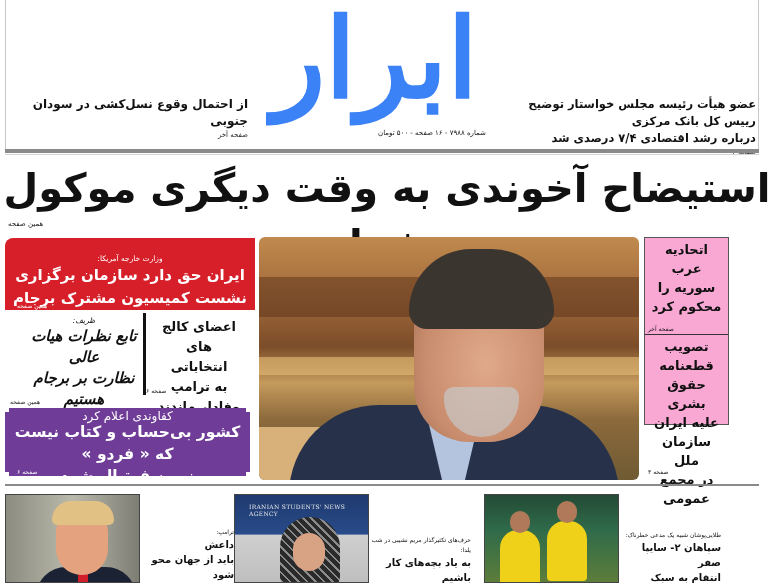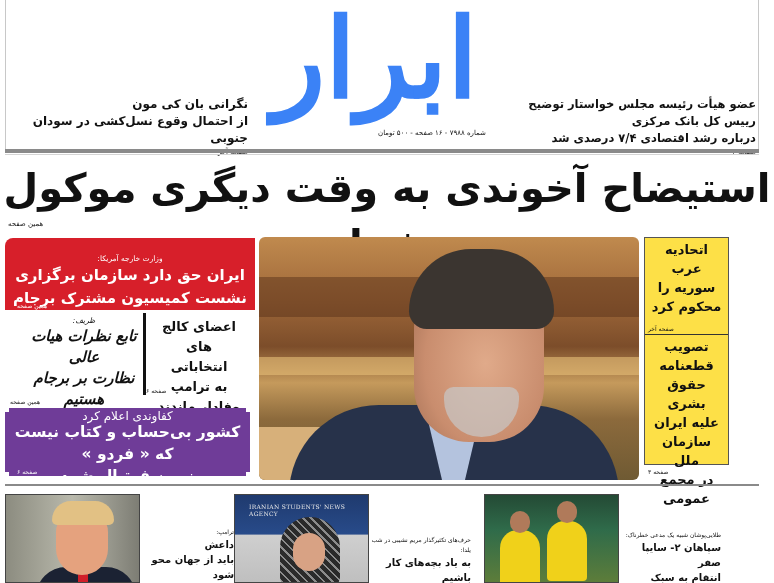--- a/index.html
+++ b/index.html
@@ -106,7 +106,6 @@
 <div class="abs right-border"></div>
 
 <div class="abs teaser-left rtl">
-  <div class="h">نگرانی بان کی مون</div>
   <div class="h">از احتمال وقوع نسل‌کشی در سودان جنوبی</div>
   <div class="page-ref">صفحه آخر</div>
 </div>

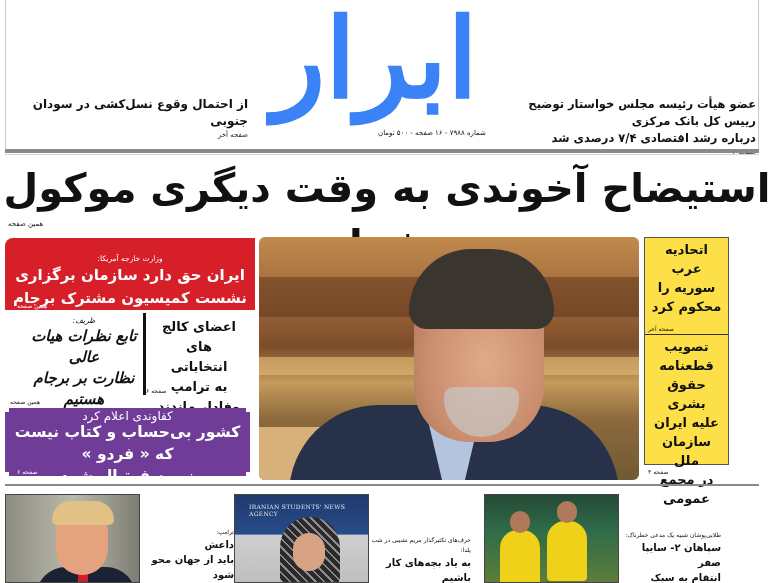--- a/index.html
+++ b/index.html
@@ -68,7 +68,7 @@
   .shirt { position: absolute; left: 167px; top: 175px; width: 55px; height: 70px; background: #b4c3de; clip-path: polygon(0 0,100% 0,70% 100%,30% 100%); }
 
   
-  .yellow-col { left: 644px; top: 237px; width: 85px; height: 228px; background: #fde047; border: 1px solid #555; }
+  .yellow-col { left: 644px; top: 237px; width: 85px; height: 188px; background: #f9a8d4; border: 1px solid #555; }
   .yellow-item { position: absolute; left: 0; width: 100%; padding: 2px 3px; }
   .yellow-item .h { font-size: 13px; font-weight: bold; text-align: center; line-height: 19px; }
   .yellow-item .ref { font-size: 6px; position: absolute; left: 3px; bottom: 2px; }

